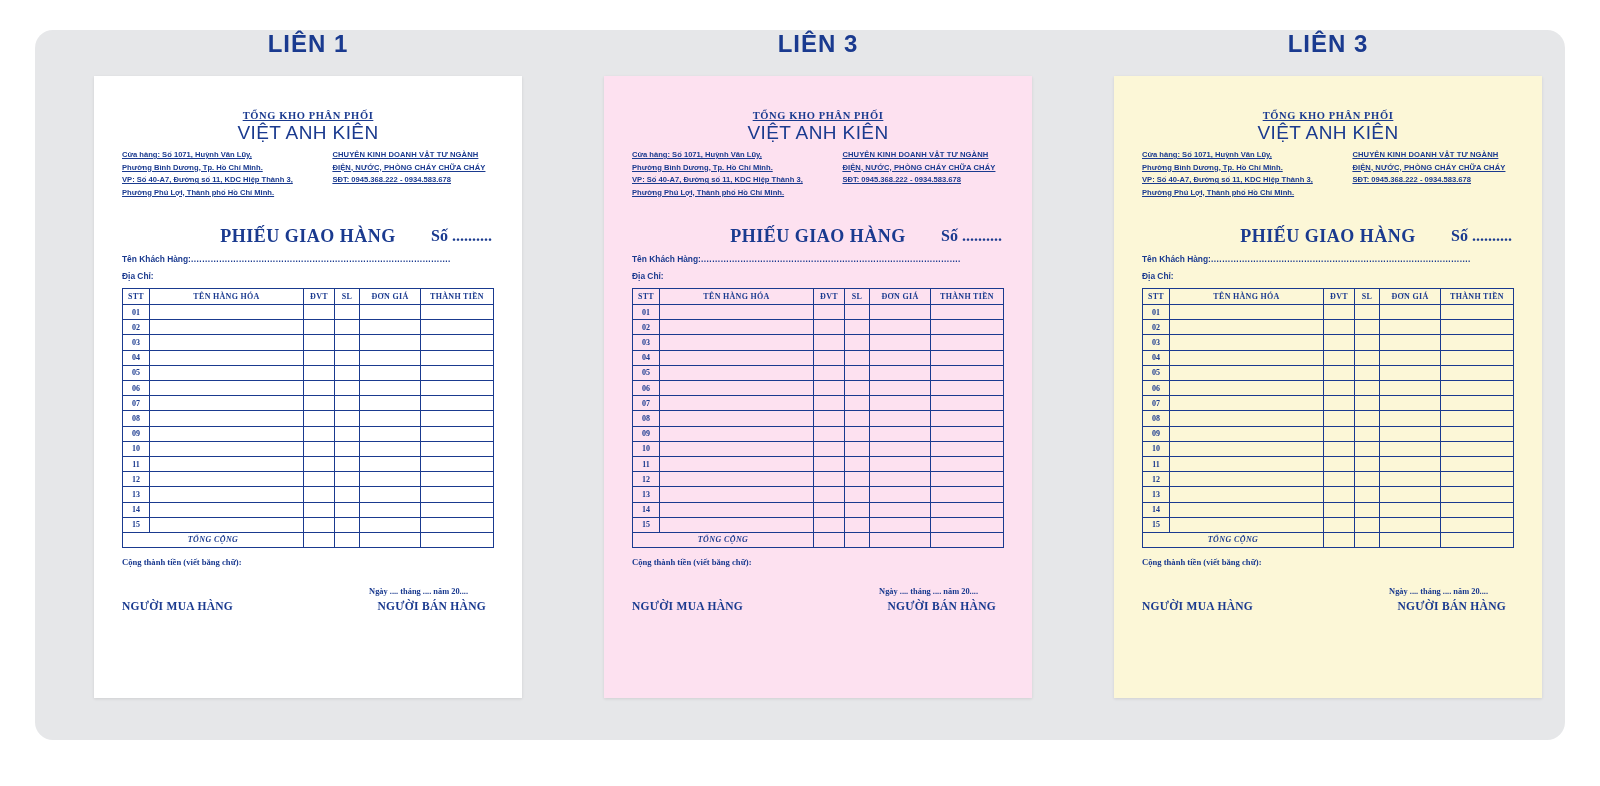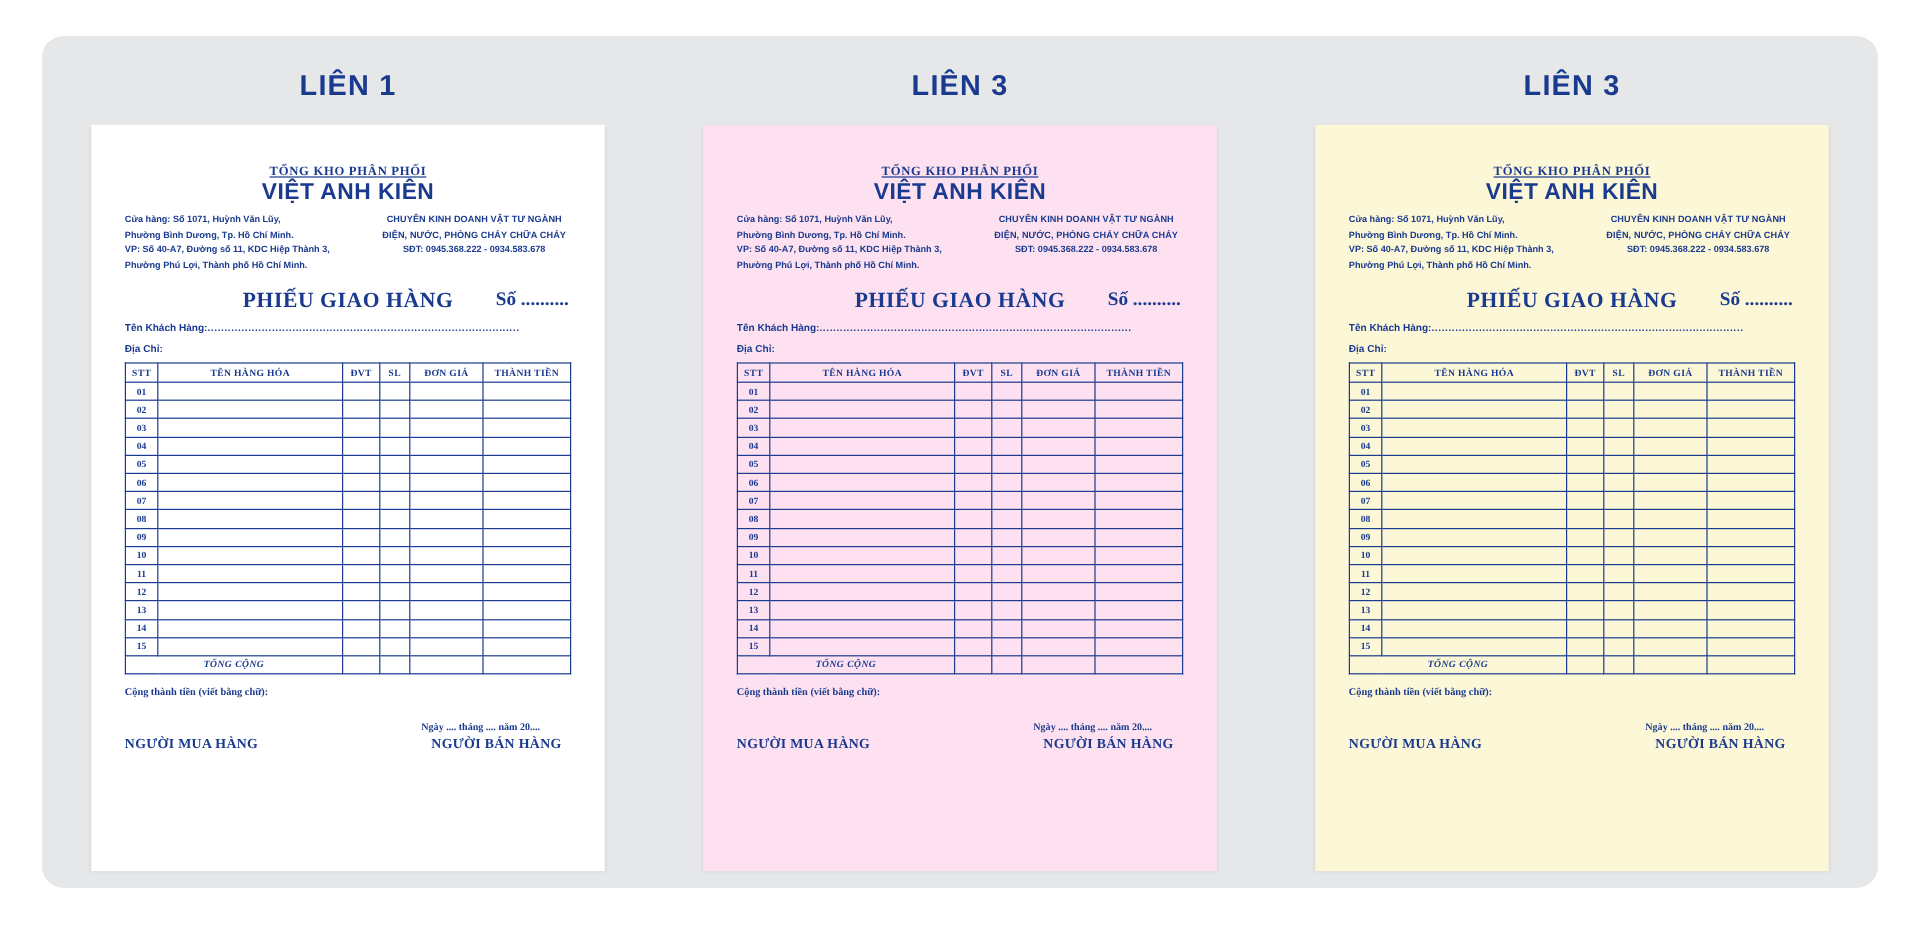--- a/index.html
+++ b/index.html
@@ -26,7 +26,7 @@
   }
   .columns {
     position: absolute;
-    left: 35px;
+    left: 53px;
     top: 30px;
     width: 1530px;
     height: 542px;
@@ -35,7 +35,6 @@
     justify-content: space-around;
     align-items: flex-start;
     box-sizing: border-box;
-    padding-top: 28px;
   }
   .col {
     width: 470px;

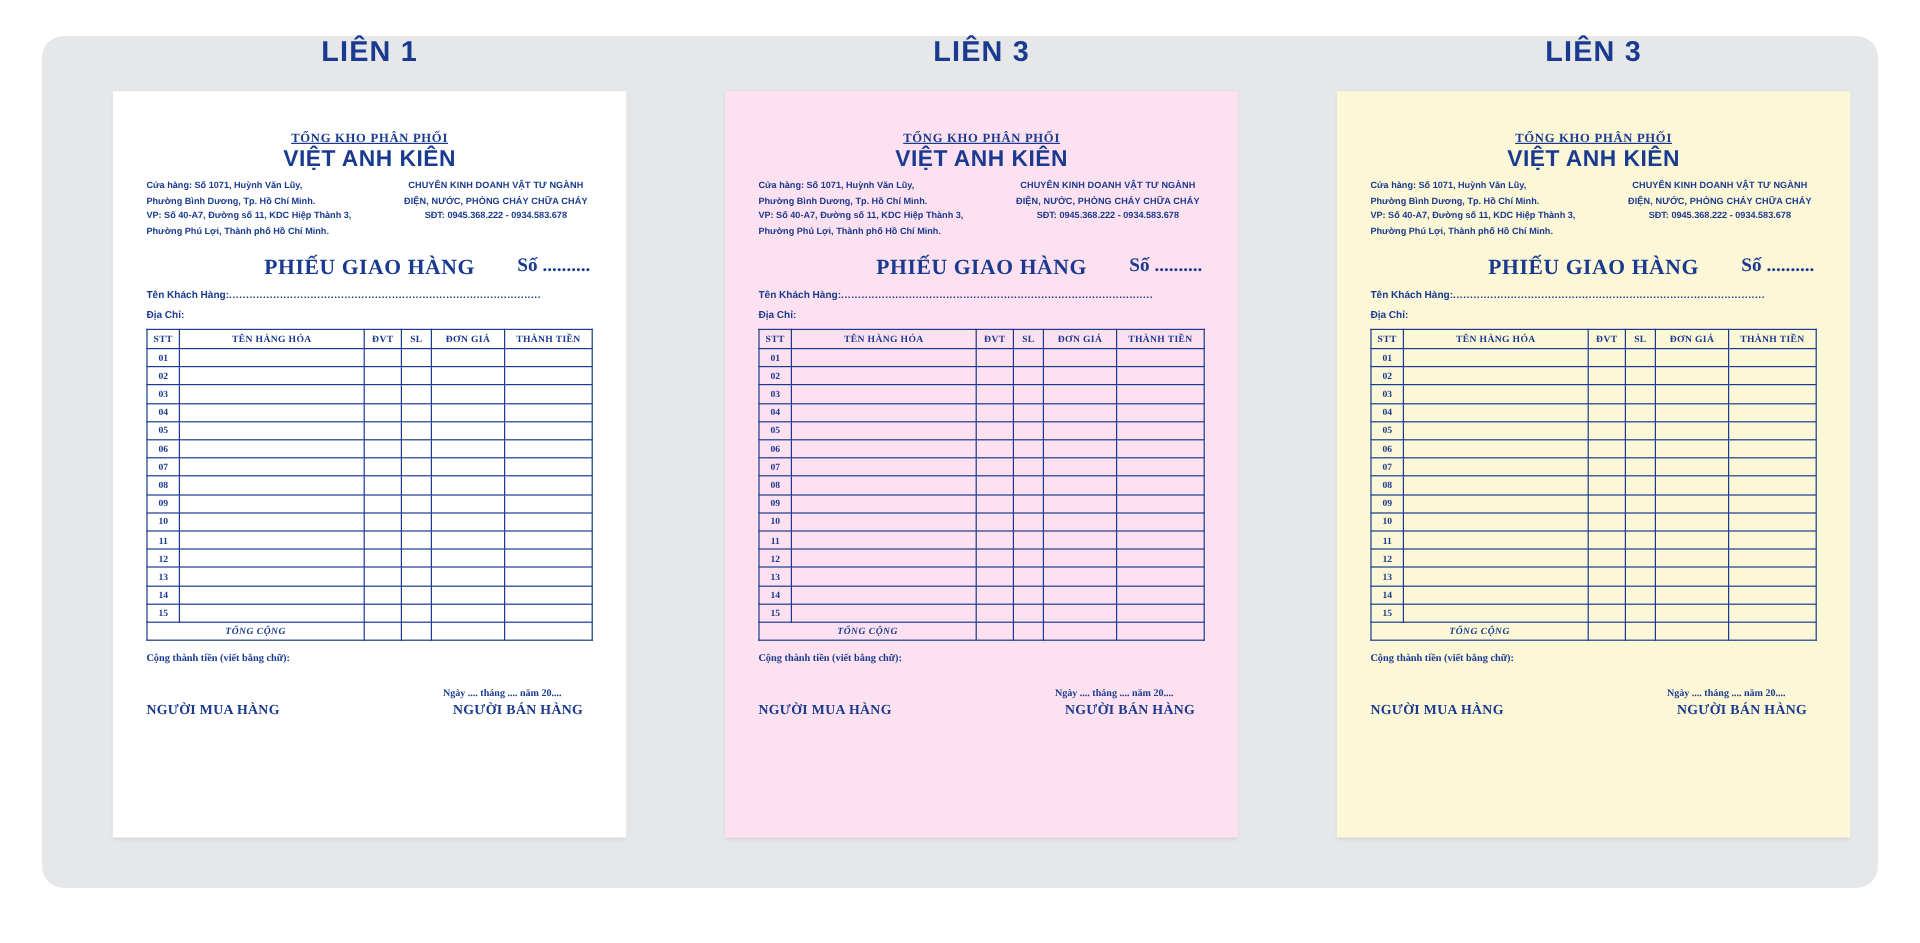--- a/index.html
+++ b/index.html
@@ -73,7 +73,7 @@
   .brand-big {
     text-align: center;
     font-size: 19px;
-    font-weight: bold;
+    font-weight: normal;
     color: #1a3a8f;
     letter-spacing: 0.4px;
     margin-top: 1px;

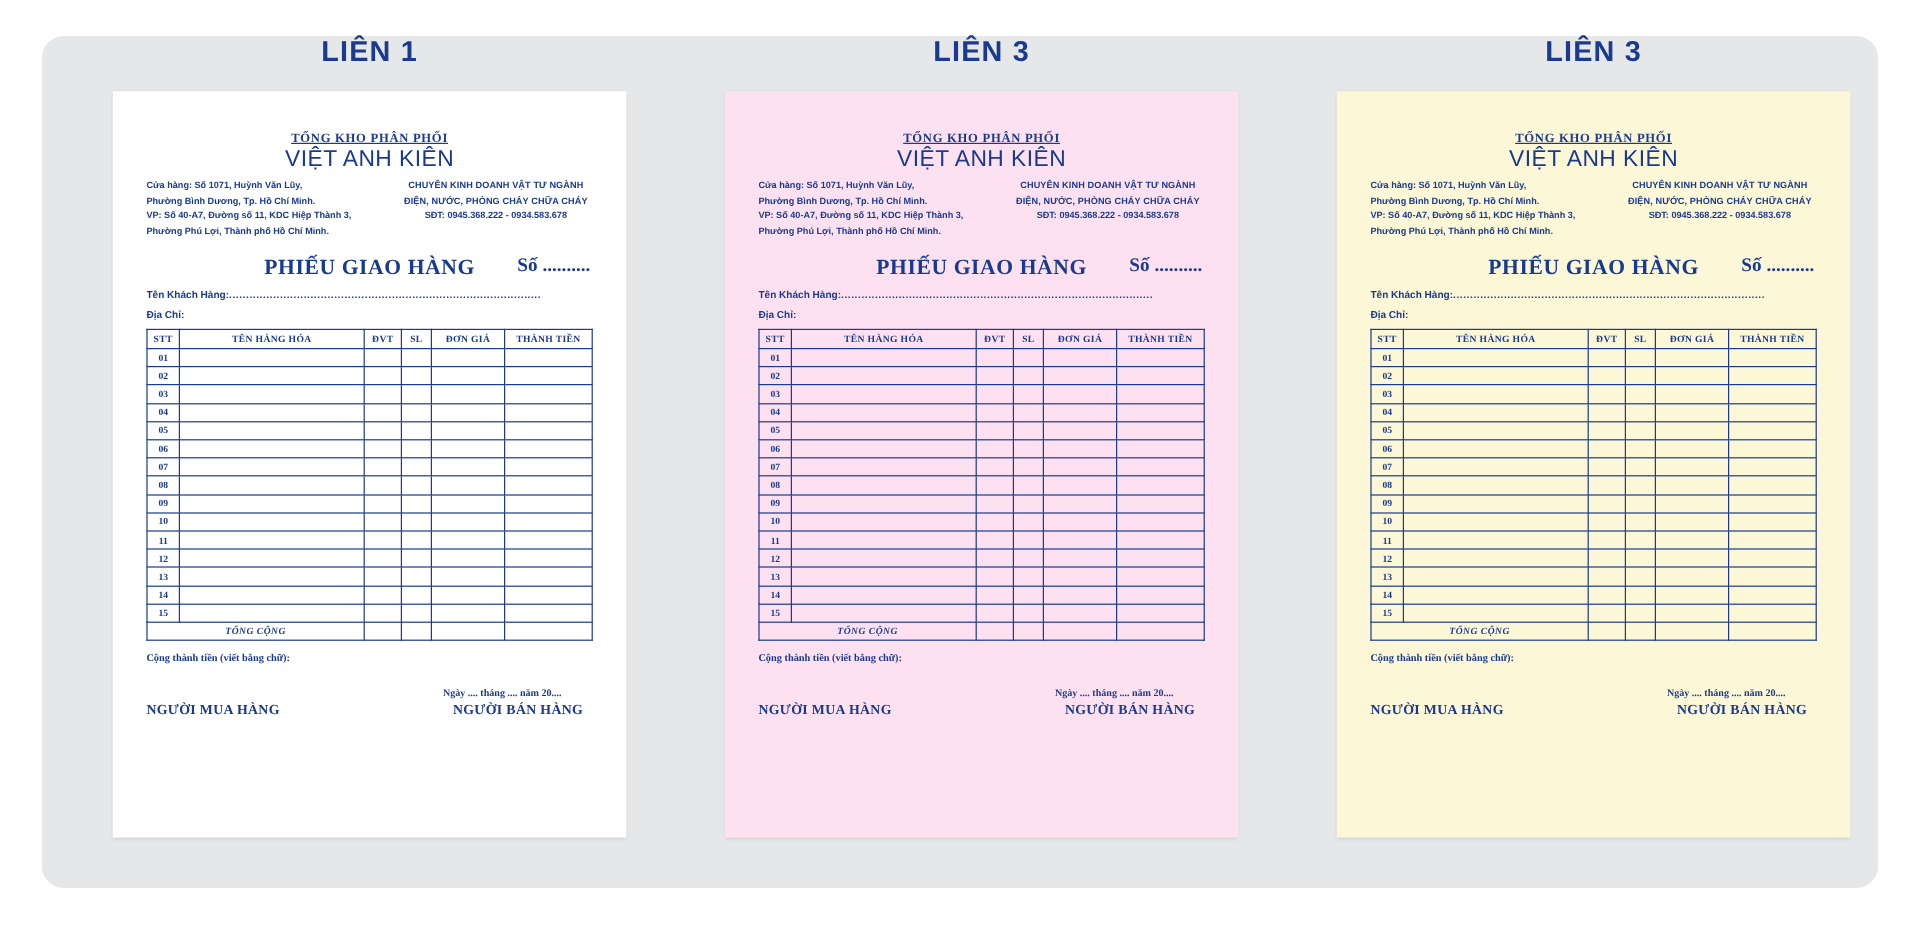--- a/index.html
+++ b/index.html
@@ -84,6 +84,7 @@
     justify-content: space-between;
     align-items: flex-start;
     color: #1a3a8f;
+    text-decoration: underline;
   }
   .addr {
     font-size: 7.6px;

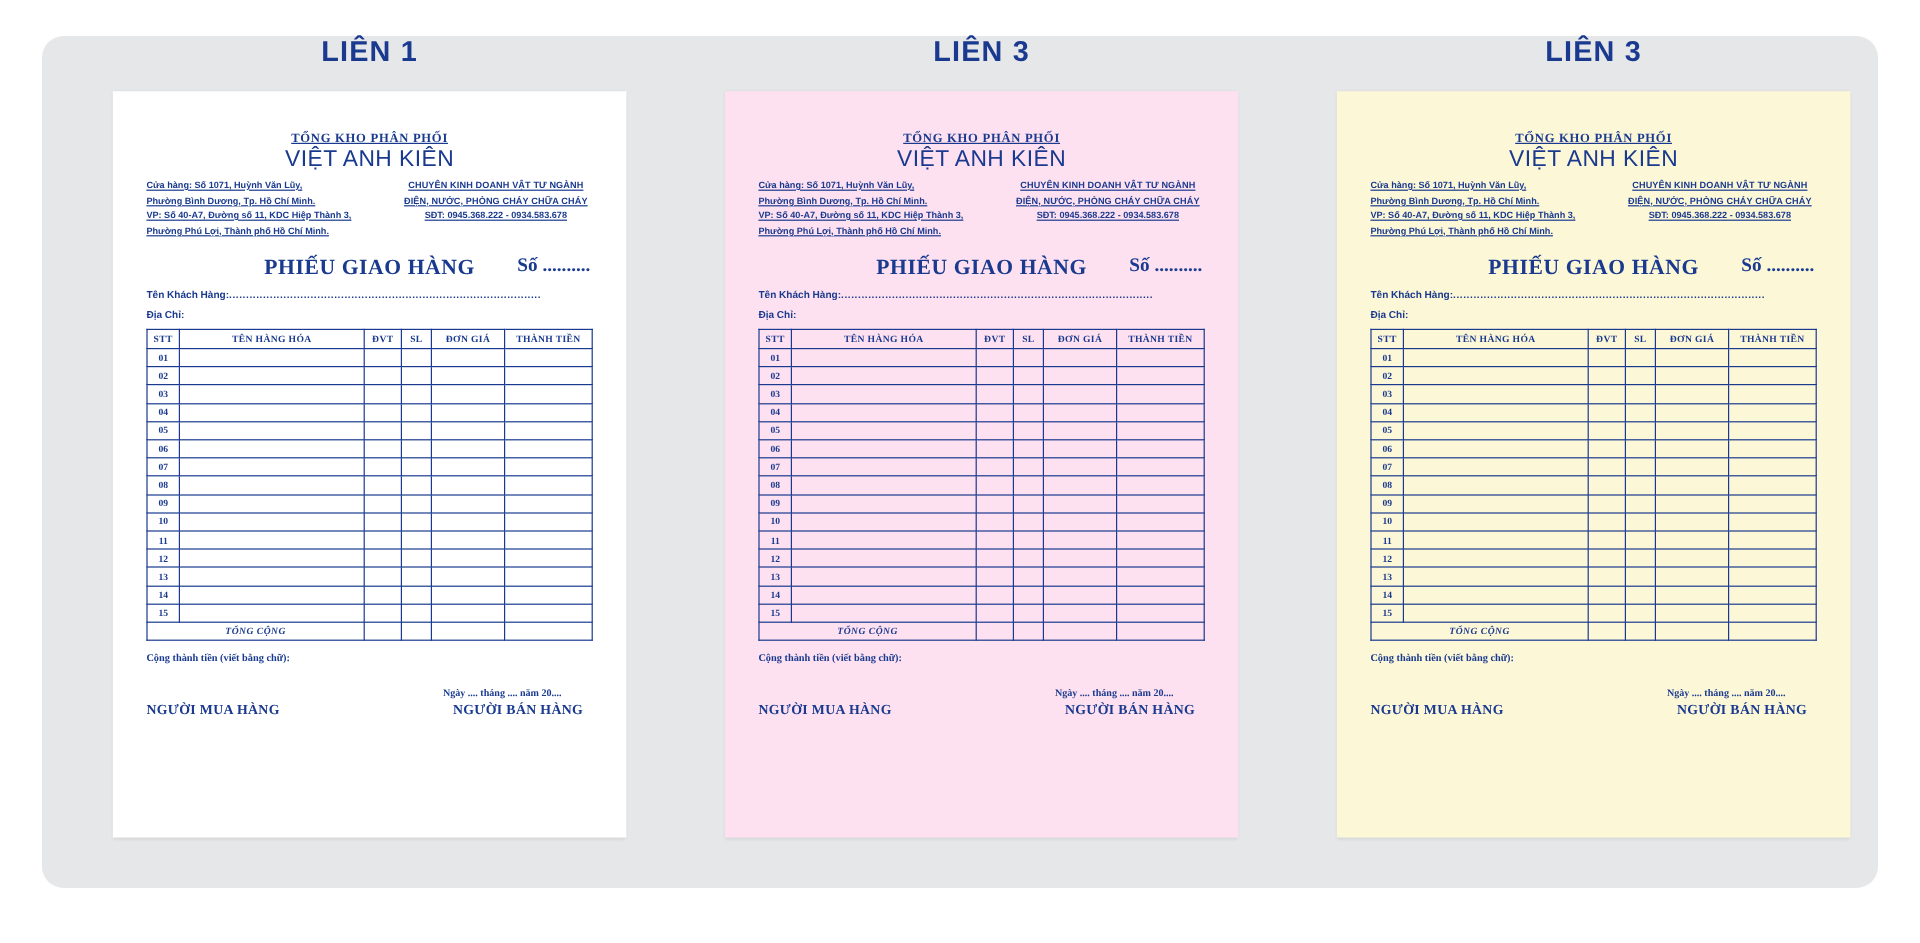--- a/index.html
+++ b/index.html
@@ -97,7 +97,7 @@
     font-size: 7.6px;
     line-height: 1.65;
     font-weight: bold;
-    text-align: center;
+    text-align: left;
     width: 44%;
     margin-left: 12px;
   }

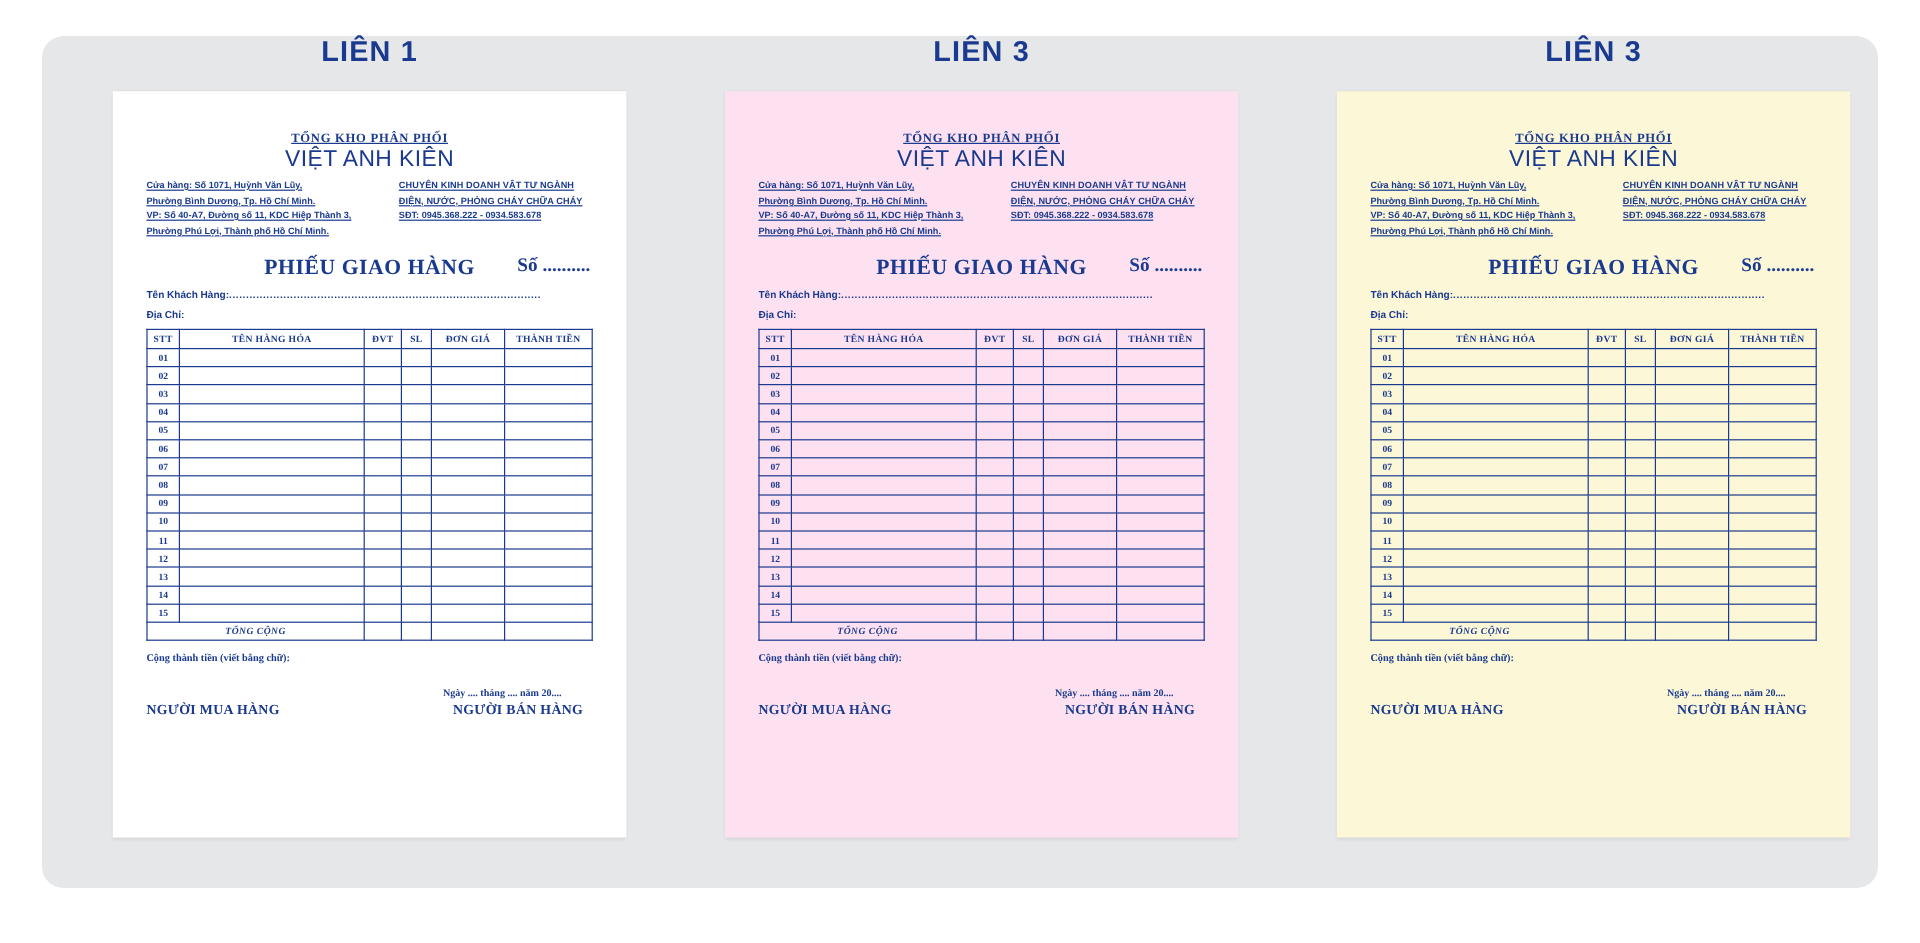--- a/index.html
+++ b/index.html
@@ -106,7 +106,7 @@
     display: flex;
     align-items: flex-end;
     justify-content: center;
-    margin-top: 13px;
+    margin-top: 27px;
     position: relative;
     text-align: right;
   }

